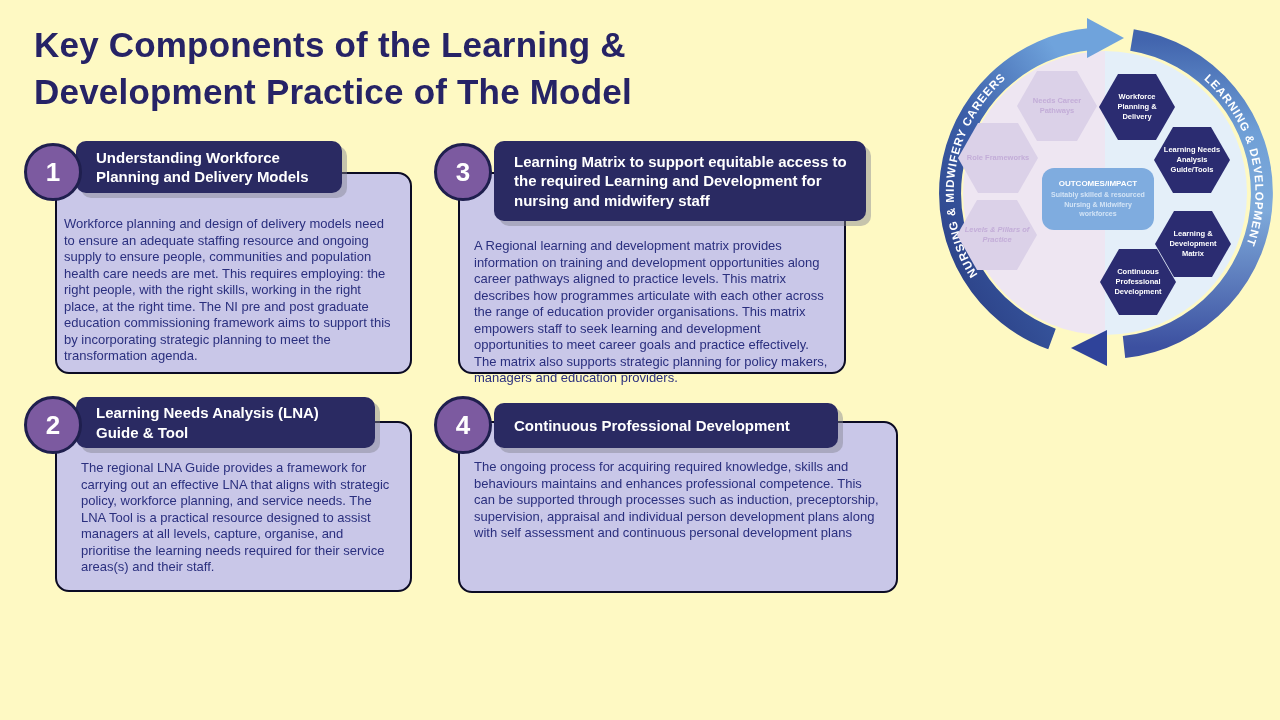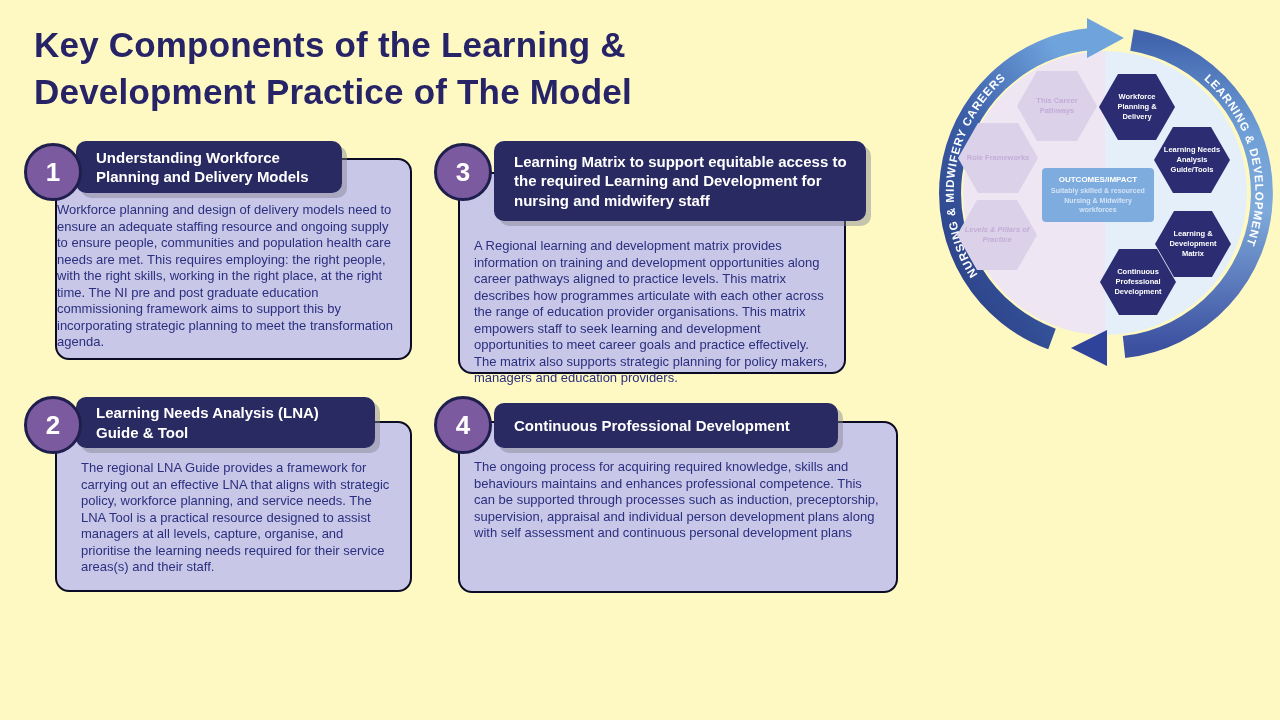--- a/index.html
+++ b/index.html
@@ -164,7 +164,7 @@
     </svg>
 
     <div class="hex hex-faded hex-ccp">
-      <span>This Career Pathways</span>
+      <span>Needs Career Pathways</span>
     </div>
     <div class="hex hex-faded hex-rf">
       <span>Role Frameworks</span>

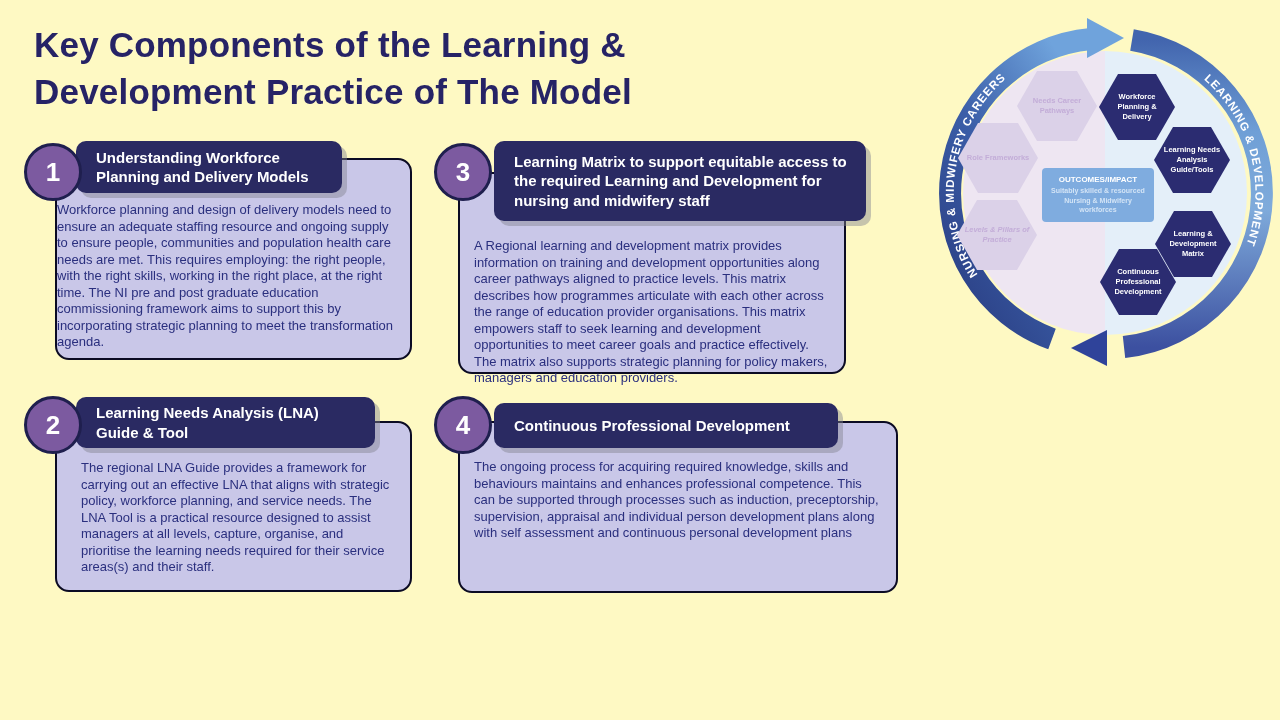--- a/index.html
+++ b/index.html
@@ -60,8 +60,8 @@
   .hex-lpp  { left:27px;  top:192px;font-style:italic; }
   .hex-sscp { left:82px;  top:235px; }
 
-  .center-box { position:absolute; left:112px; top:160px; width:112px; height:54px;
-                background:var(--center_box,#7FACDF); border-radius:4px;
+  .center-box { position:absolute; left:112px; top:160px; width:112px; height:62px;
+                background:var(--center_box,#7FACDF); border-radius:12px;
                 display:flex; flex-direction:column; align-items:center; justify-content:center;
                 text-align:center; padding:4px 8px; }
   .center-box .cb-title { color:#fff; font-weight:bold; font-size:8px; margin-bottom:2px; }

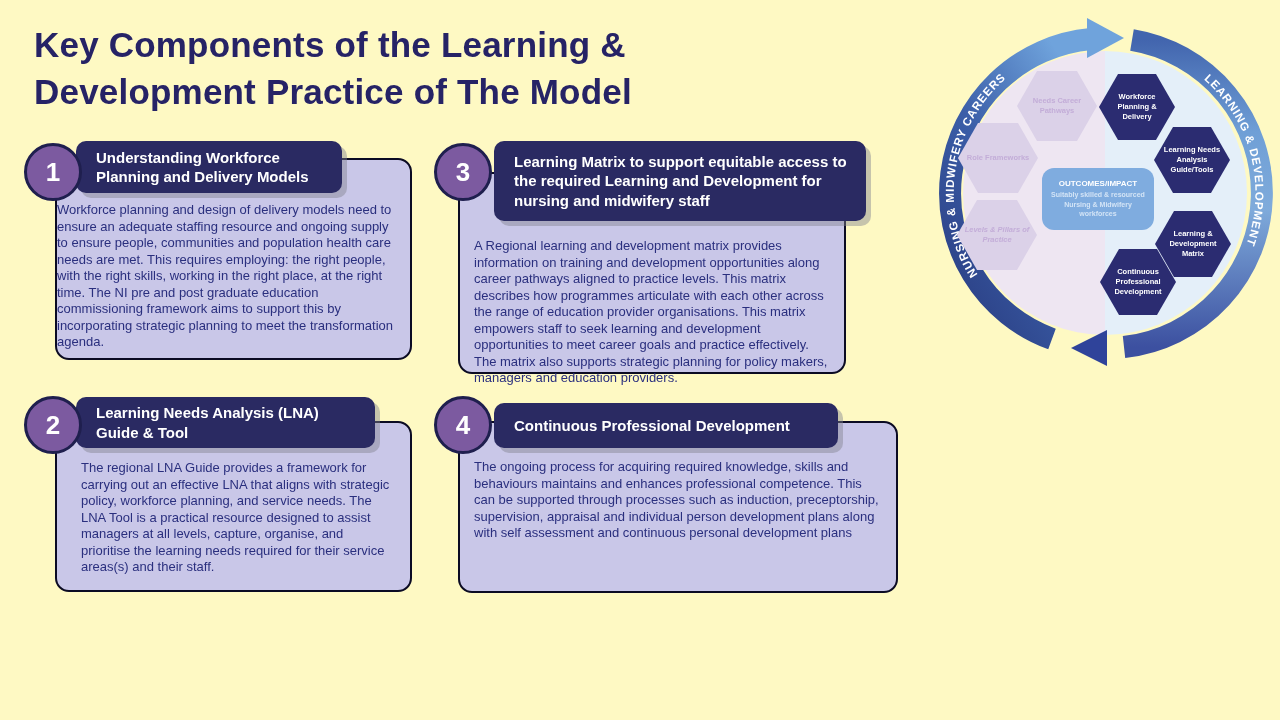--- a/index.html
+++ b/index.html
@@ -19,7 +19,7 @@
   .card-body { position:absolute; z-index:1; background:var(--body_bg,#C9C7E8);
                border:2px solid var(--body_border,#0B0B23); border-radius:14px;
                color:var(--body_text,#2A2F7E); font-size:13px; line-height:16.5px; }
-  .c1 .card-body { left:31px; top:17px; width:357px; height:202px; padding:42px 14px 8px 0; }
+  .c1 .card-body { left:31px; top:31px; width:357px; height:202px; padding:42px 14px 8px 7px; }
   .c2 .card-body { left:31px; top:25px; width:357px; height:171px; padding:37px 14px 8px 24px; }
   .c3 .card-body { left:24px; top:31px; width:388px; height:202px; padding:64px 16px 16px 14px; }
   .c4 .card-body { left:24px; top:25px; width:440px; height:172px; padding:36px 16px 8px 14px; }

